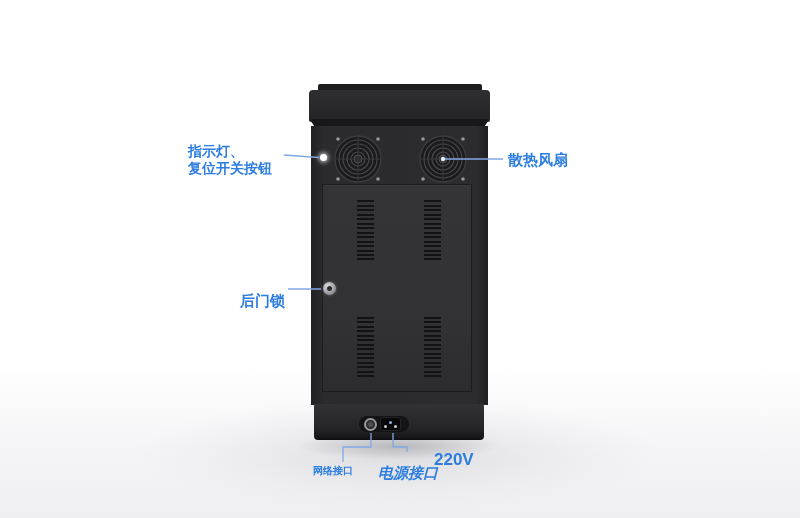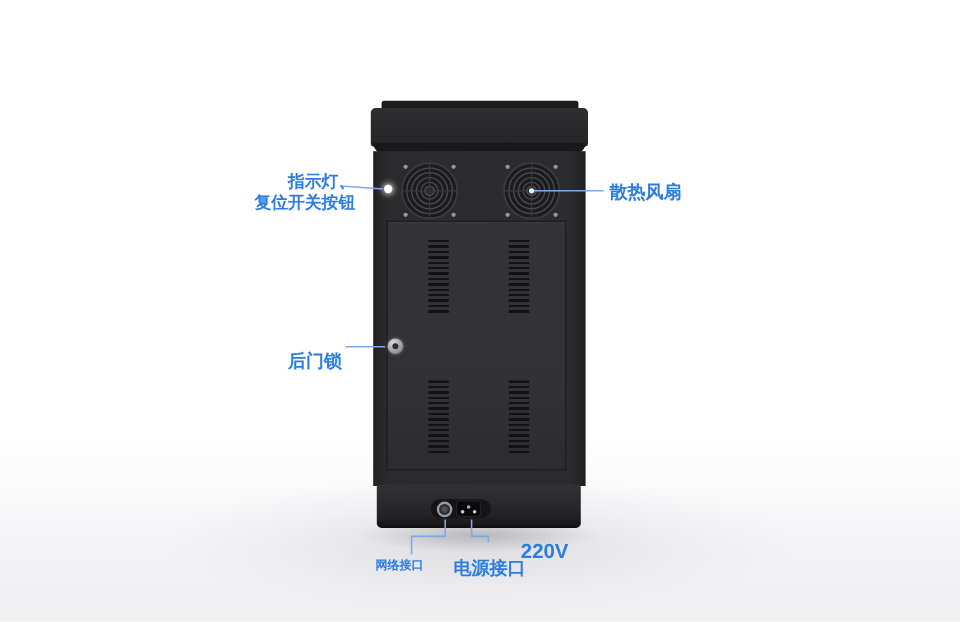--- a/index.html
+++ b/index.html
@@ -98,7 +98,7 @@
   }
   .callout-indicator {
     left: 188px; top: 143px; width: 96px;
-    text-align: right; font-size: 14px; line-height: 17px; margin-left: 12px;
+    text-align: left; font-size: 14px; line-height: 17px;
   }
   .callout-fan      { left: 508px; top: 151px; font-size: 15px; font-family: Liberation Serif, serif; }
   .callout-lock     { left: 240px; top: 292px; font-size: 15px; }

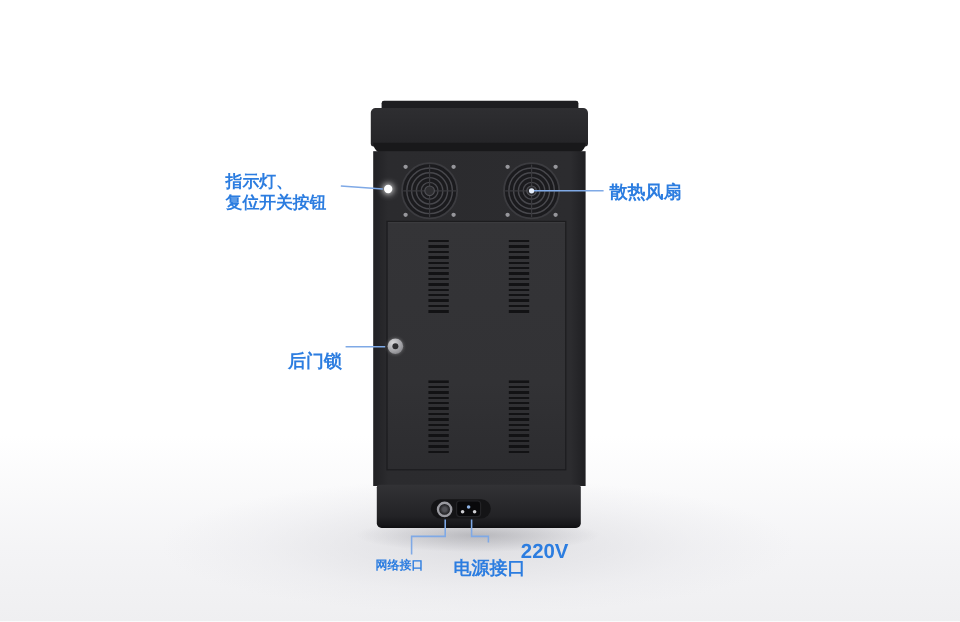--- a/index.html
+++ b/index.html
@@ -104,7 +104,7 @@
   .callout-lock     { left: 240px; top: 292px; font-size: 15px; }
   .callout-network  { left: 313px; top: 464px; font-size: 10px; }
   .callout-voltage  { left: 386px; top: 450px; font-size: 17px; margin-left: 48px; }
-  .callout-power    { left: 378px; top: 464px; font-size: 15px; }
+  .callout-power    { left: 378px; top: 464px; font-size: 15px; font-style: italic; }
 
   .leader-svg { left: 0; top: 0; pointer-events: none; }
 </style>

